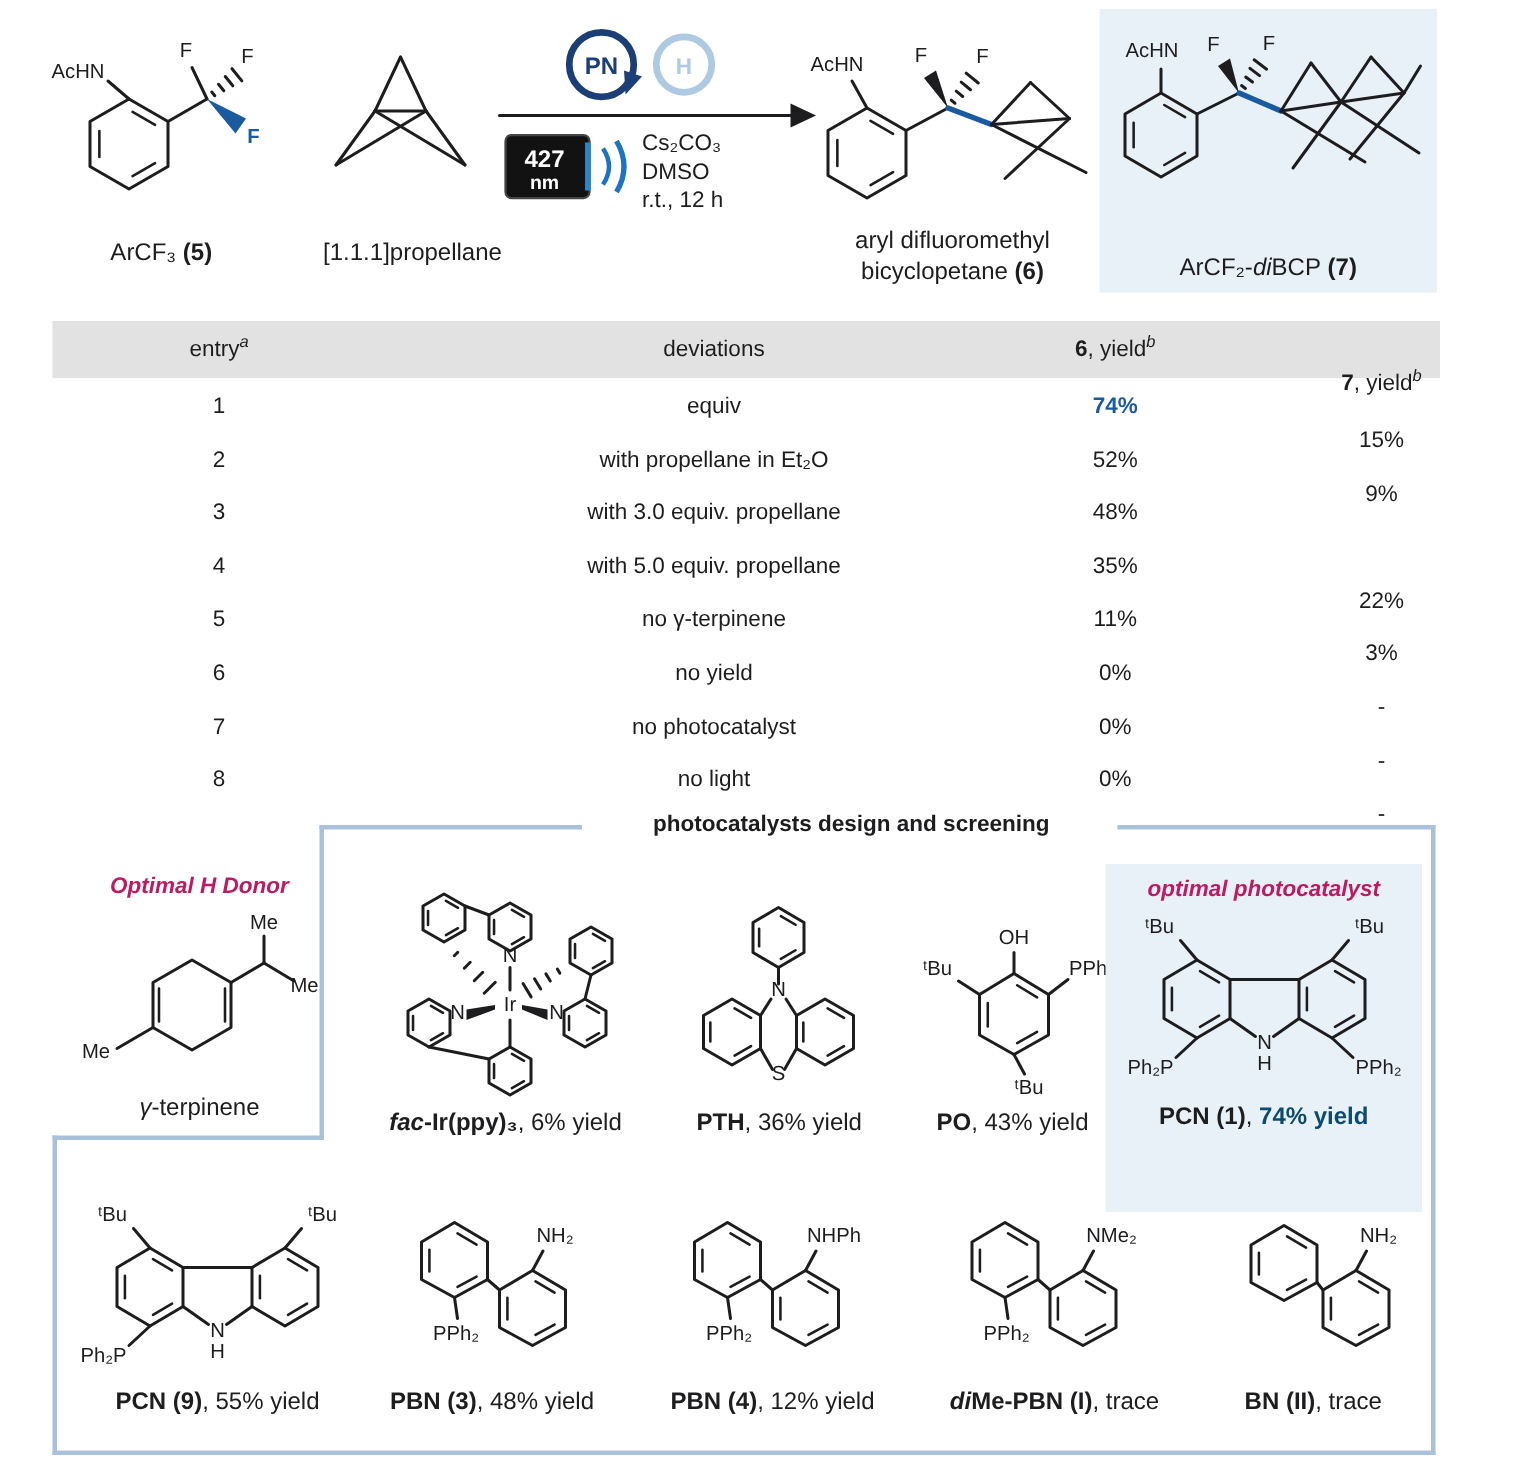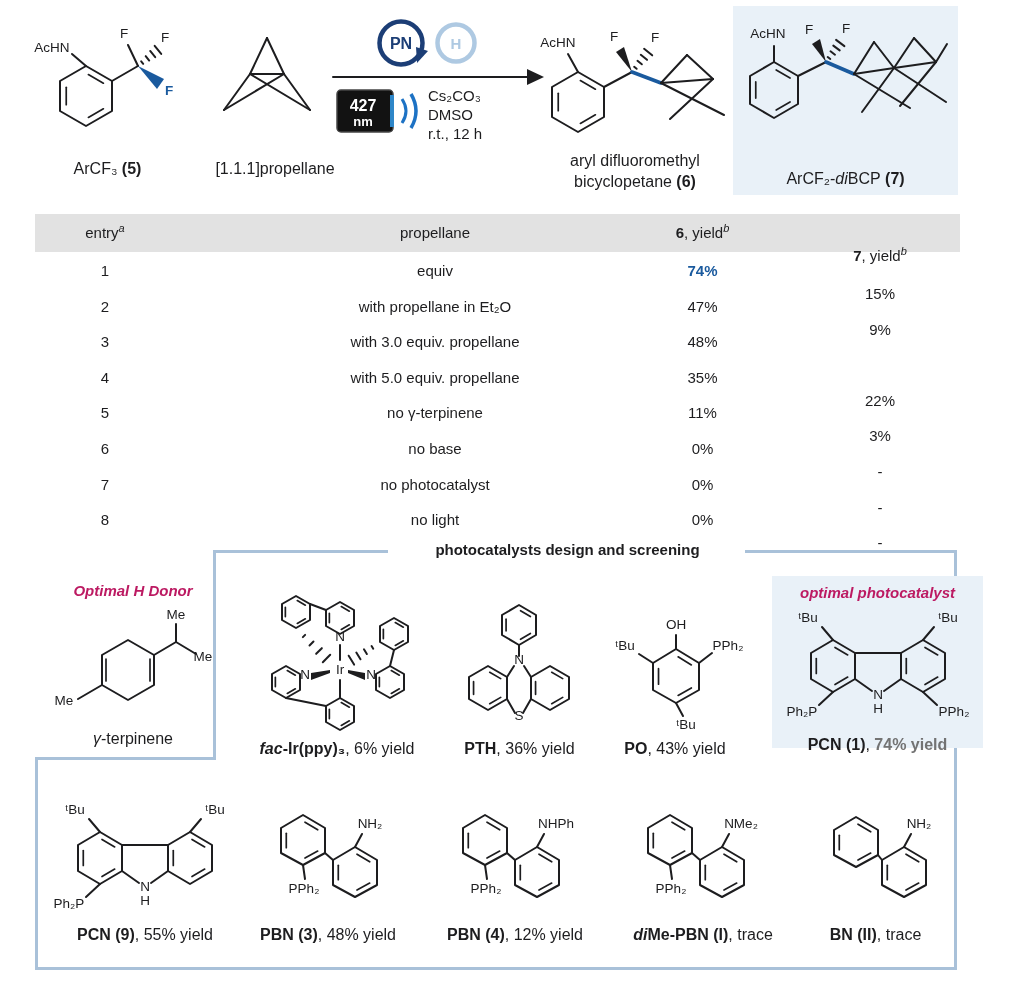--- a/index.html
+++ b/index.html
@@ -26,7 +26,7 @@
   text.atom.blueF{fill:#1a5a9e;font-weight:700;}
   
   .thead{background:#e2e2e2;}
-  .cell{position:absolute;font-size:15px;text-align:center;}
+  .cell{position:absolute;font-size:15px;text-align:center;padding-left:41px;}
   .c-entry{left:35px;width:140px;}
   .c-dev{left:200px;width:470px;}
   .c-y6{left:615px;width:175px;}

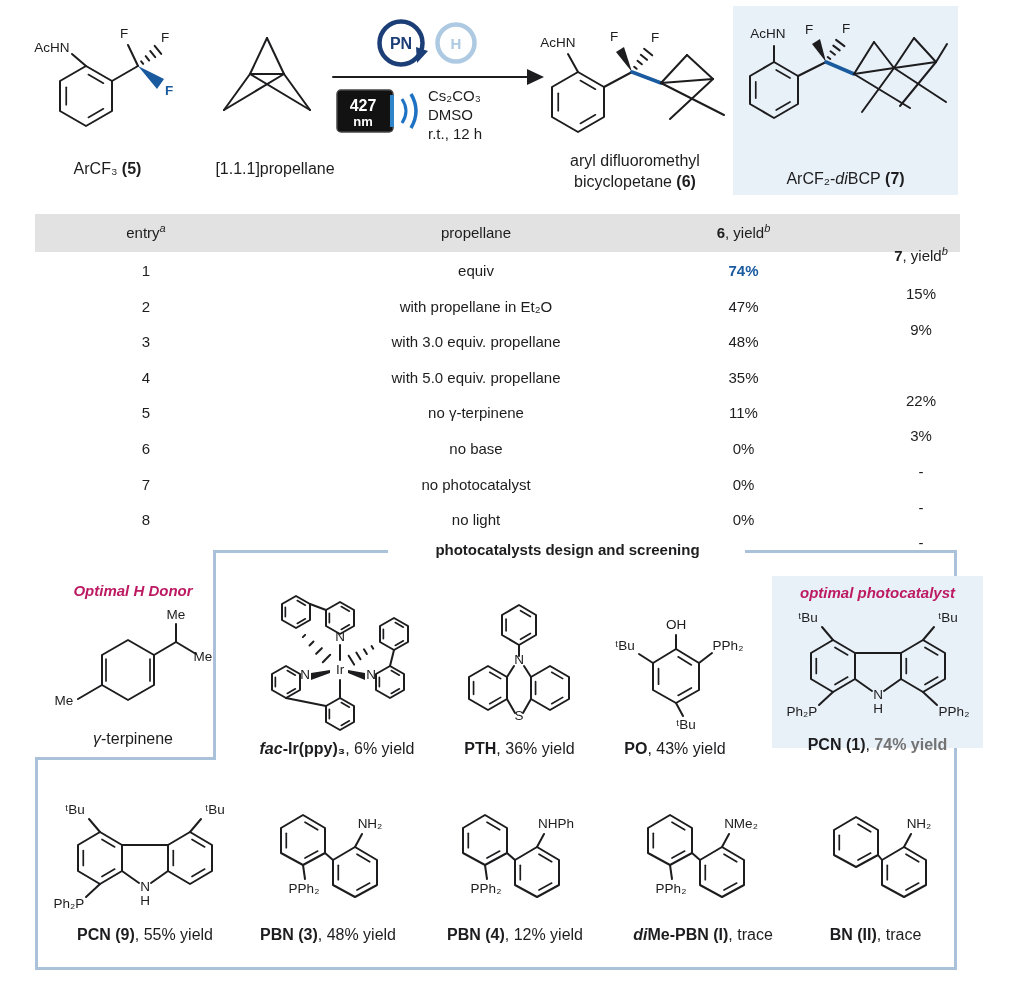--- a/index.html
+++ b/index.html
@@ -167,7 +167,7 @@
 <div class="abs thead" style="left:35px;top:214px;width:925px;height:38px"></div>
 <div class="abs" style="top:214px;left:0;width:1014px;height:38px;line-height:38px">
   <span class="cell c-entry"><span>entry</span><span class="sup">a</span></span>
-  <span class="cell c-dev">propellane</span>
+  <span class="cell c-dev">deviations</span>
   <span class="cell c-y6"><span class="b">6</span><span>, yield</span><span class="sup">b</span></span>
   <span class="cell c-y7"><span class="b">7</span><span>, yield</span><span class="sup">b</span></span>
 </div>

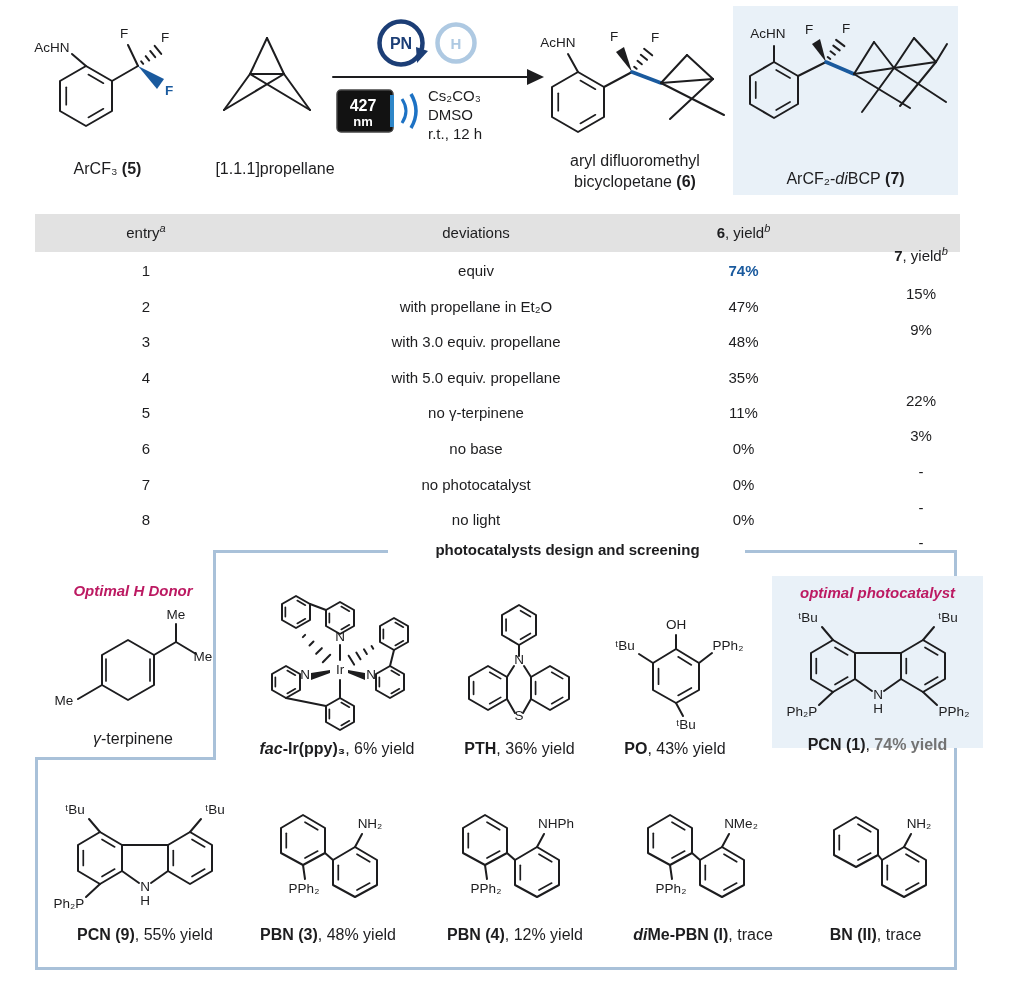--- a/index.html
+++ b/index.html
@@ -183,7 +183,7 @@
     <div class="trow" style="top: 288.6px;">
     <span class="cell c-entry">2</span>
     <span class="cell c-dev">with propellane in Et₂O</span>
-    <span class="cell c-y6">47%</span>
+    <span class="cell c-y6">52%</span>
     <span class="cell c-y7">9%</span>
   </div>
     <div class="trow" style="top: 324.2px;">

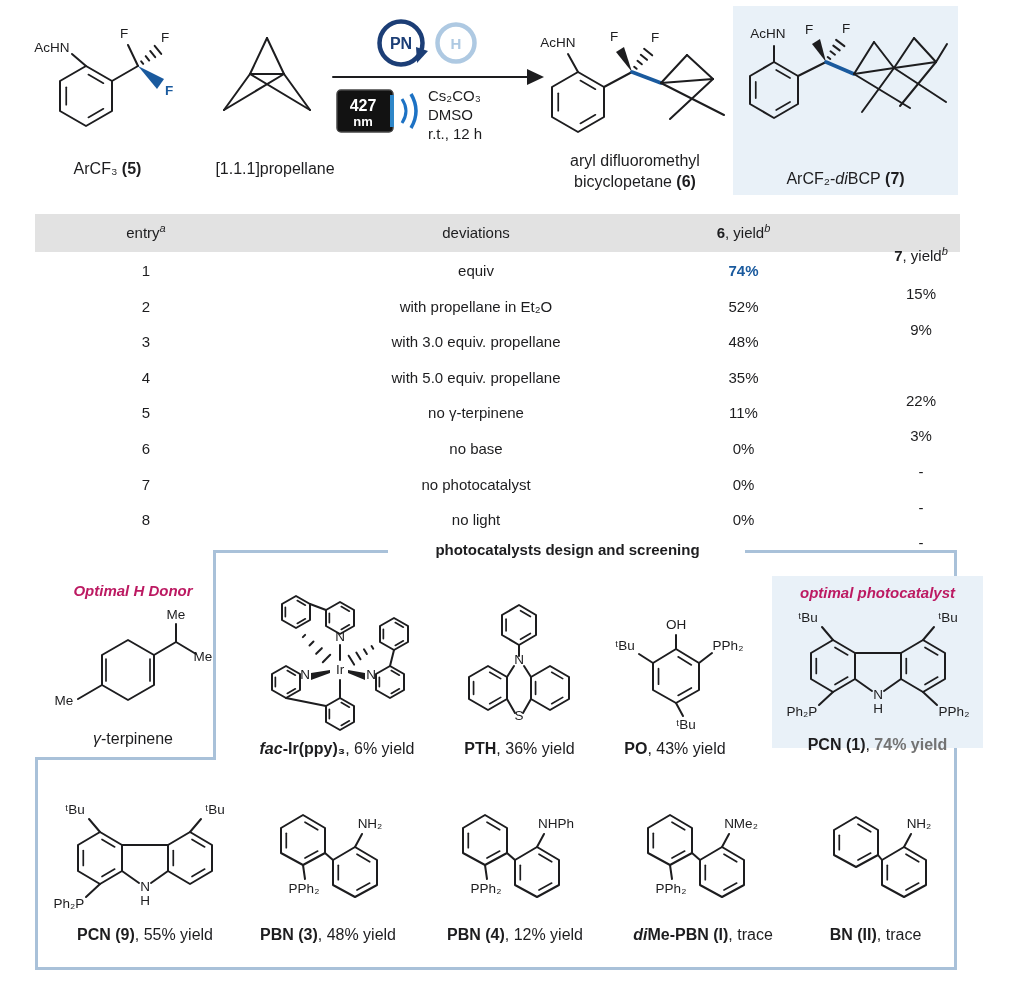--- a/index.html
+++ b/index.html
@@ -205,7 +205,7 @@
   </div>
     <div class="trow" style="top: 431px;">
     <span class="cell c-entry">6</span>
-    <span class="cell c-dev">no base</span>
+    <span class="cell c-dev">no yield</span>
     <span class="cell c-y6">0%</span>
     <span class="cell c-y7">-</span>
   </div>

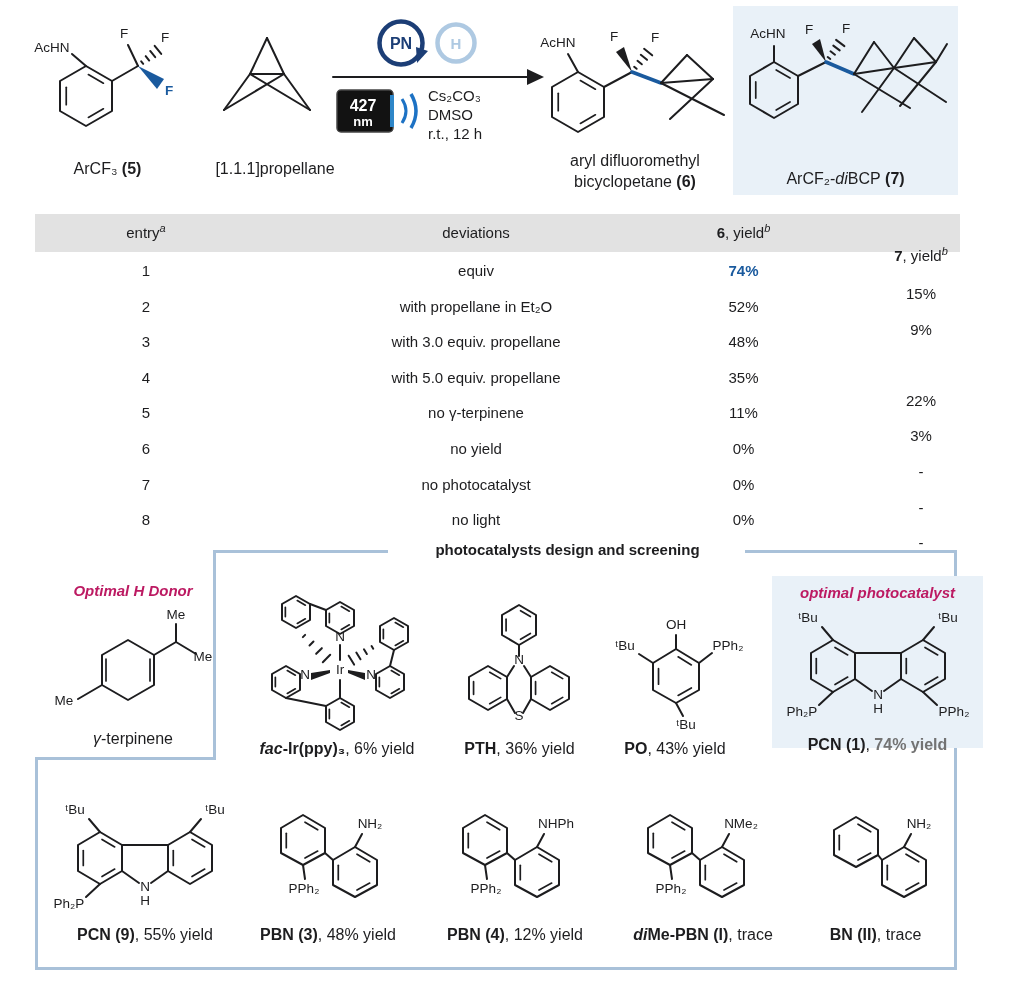--- a/index.html
+++ b/index.html
@@ -336,7 +336,7 @@
   </svg>
 <div class="abs lbl ctr" style="left:590px;top:738px;width:170px"><span class="b">PO</span><span>, 43% yield</span></div>
 
-<div class="abs litebox" style="left:772px;top:576px;width:211px;height:172px">
+<div class="abs litebox" style="left:737px;top:576px;width:211px;height:232px">
   <div class="abs ctr magenta" style="left:0;top:8px;width:211px">optimal photocatalyst</div>
   <svg class="abs" style="left:3px;top:32px" width="205" height="118" viewBox="0 0 205 118">
     <polygon class="benzene" points="58,32 80,45 80,71 58,84 36,71 36,45"></polygon>

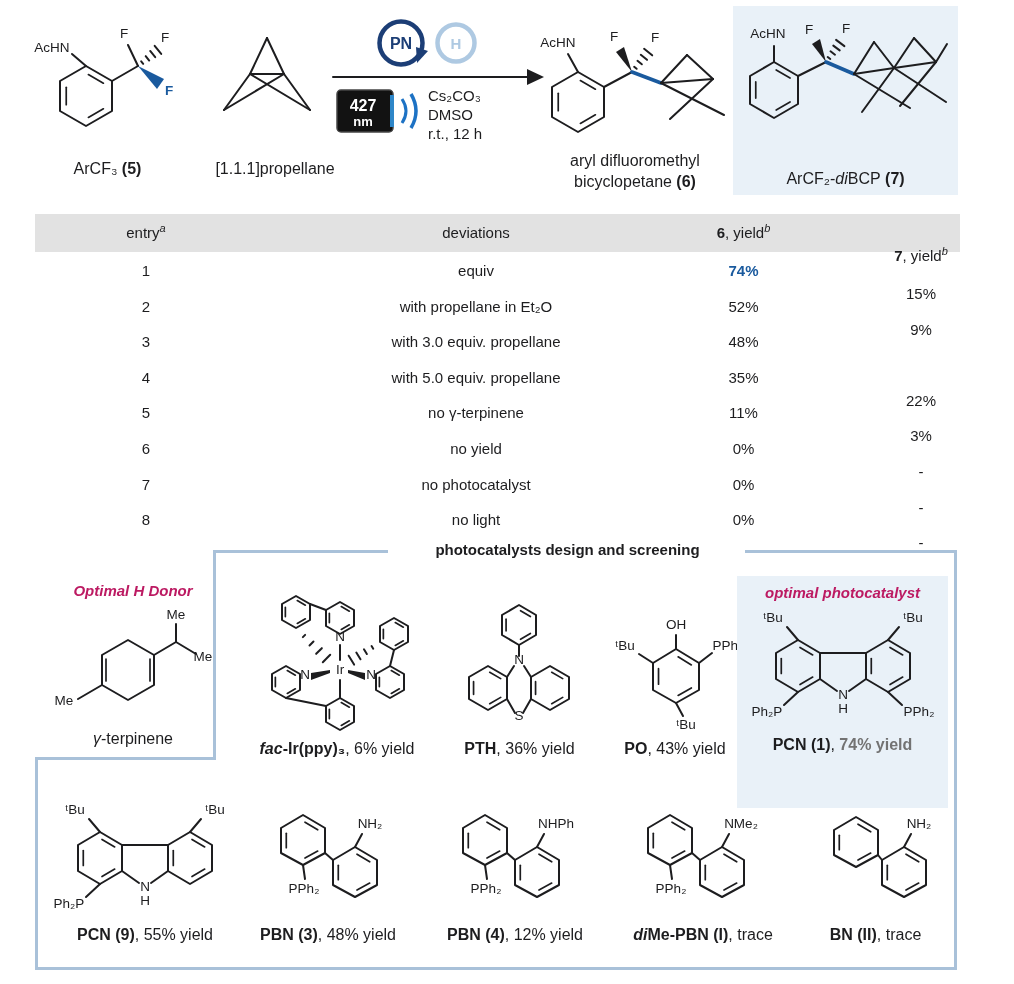--- a/index.html
+++ b/index.html
@@ -11,7 +11,7 @@
   .b{font-weight:700;}
   .i{font-style:italic;}
   .bi{font-weight:700;font-style:italic;}
-  .blue{color:#737373;}
+  .blue{color:#0c4a6e;}
   .magenta{color:#bc1a62;font-weight:700;font-style:italic;font-size:15px;}
   .sup{font-size:11px;font-style:italic;position:relative;top:-6px;}
   

